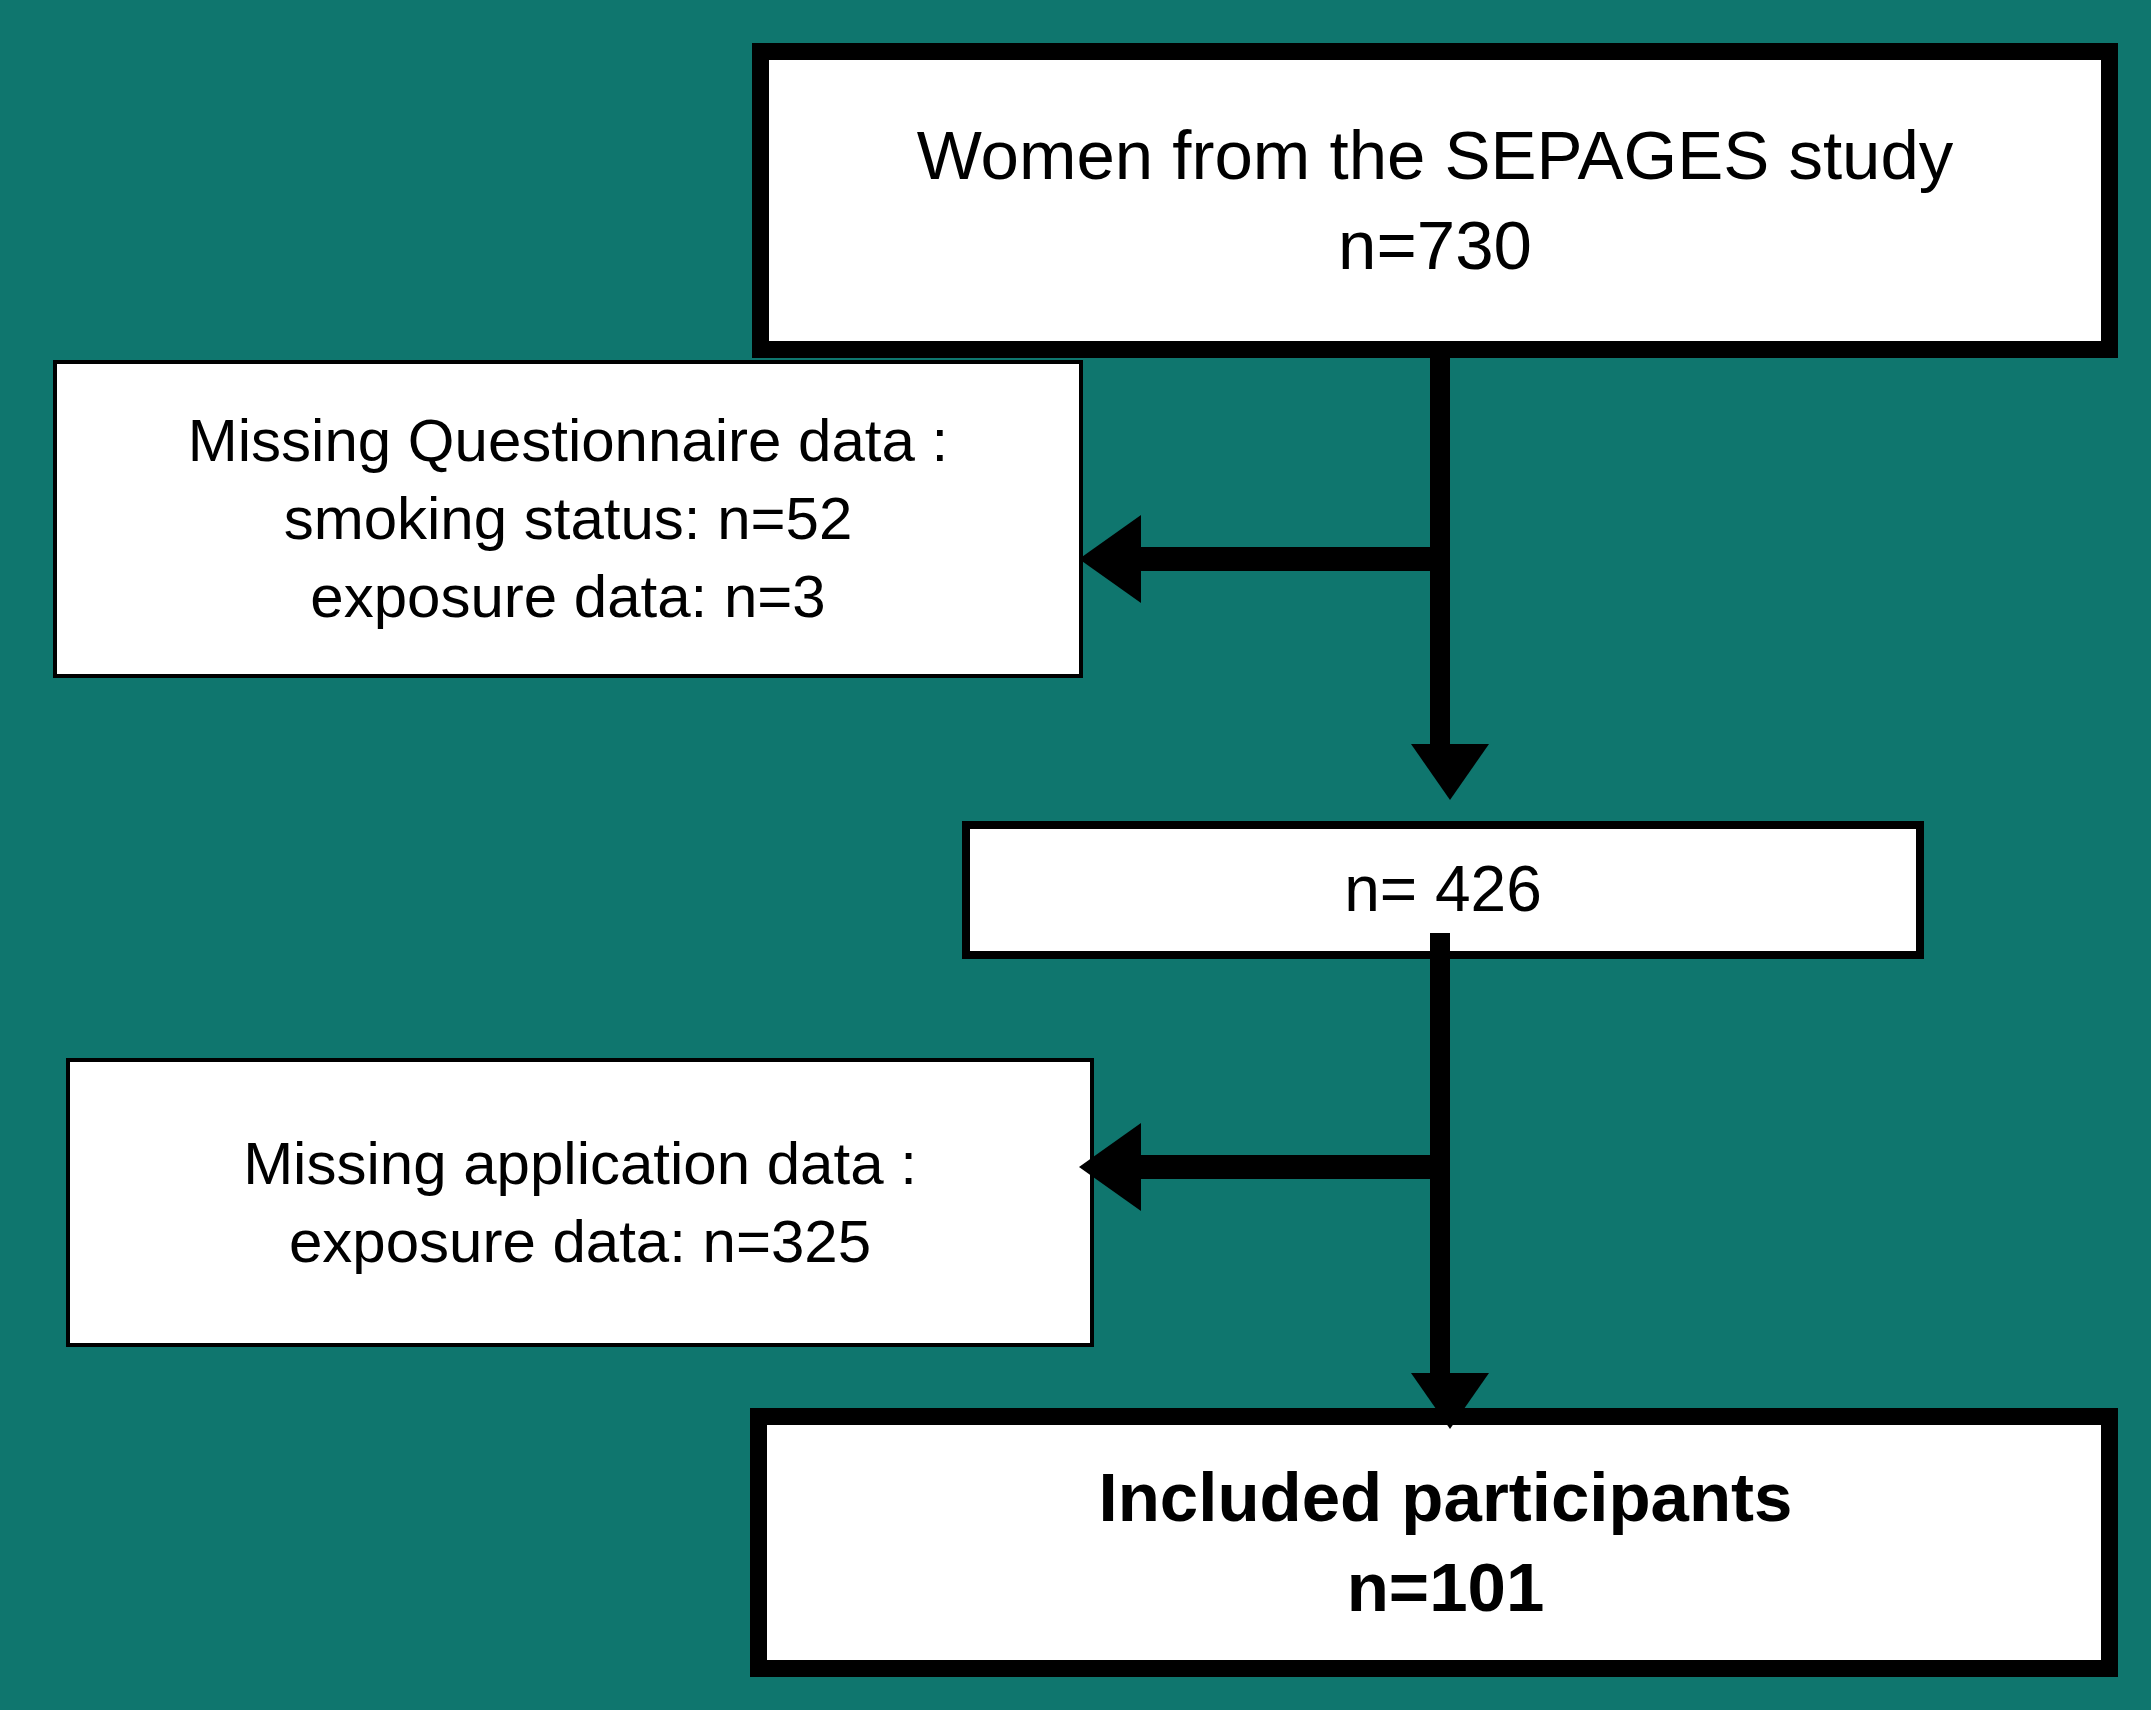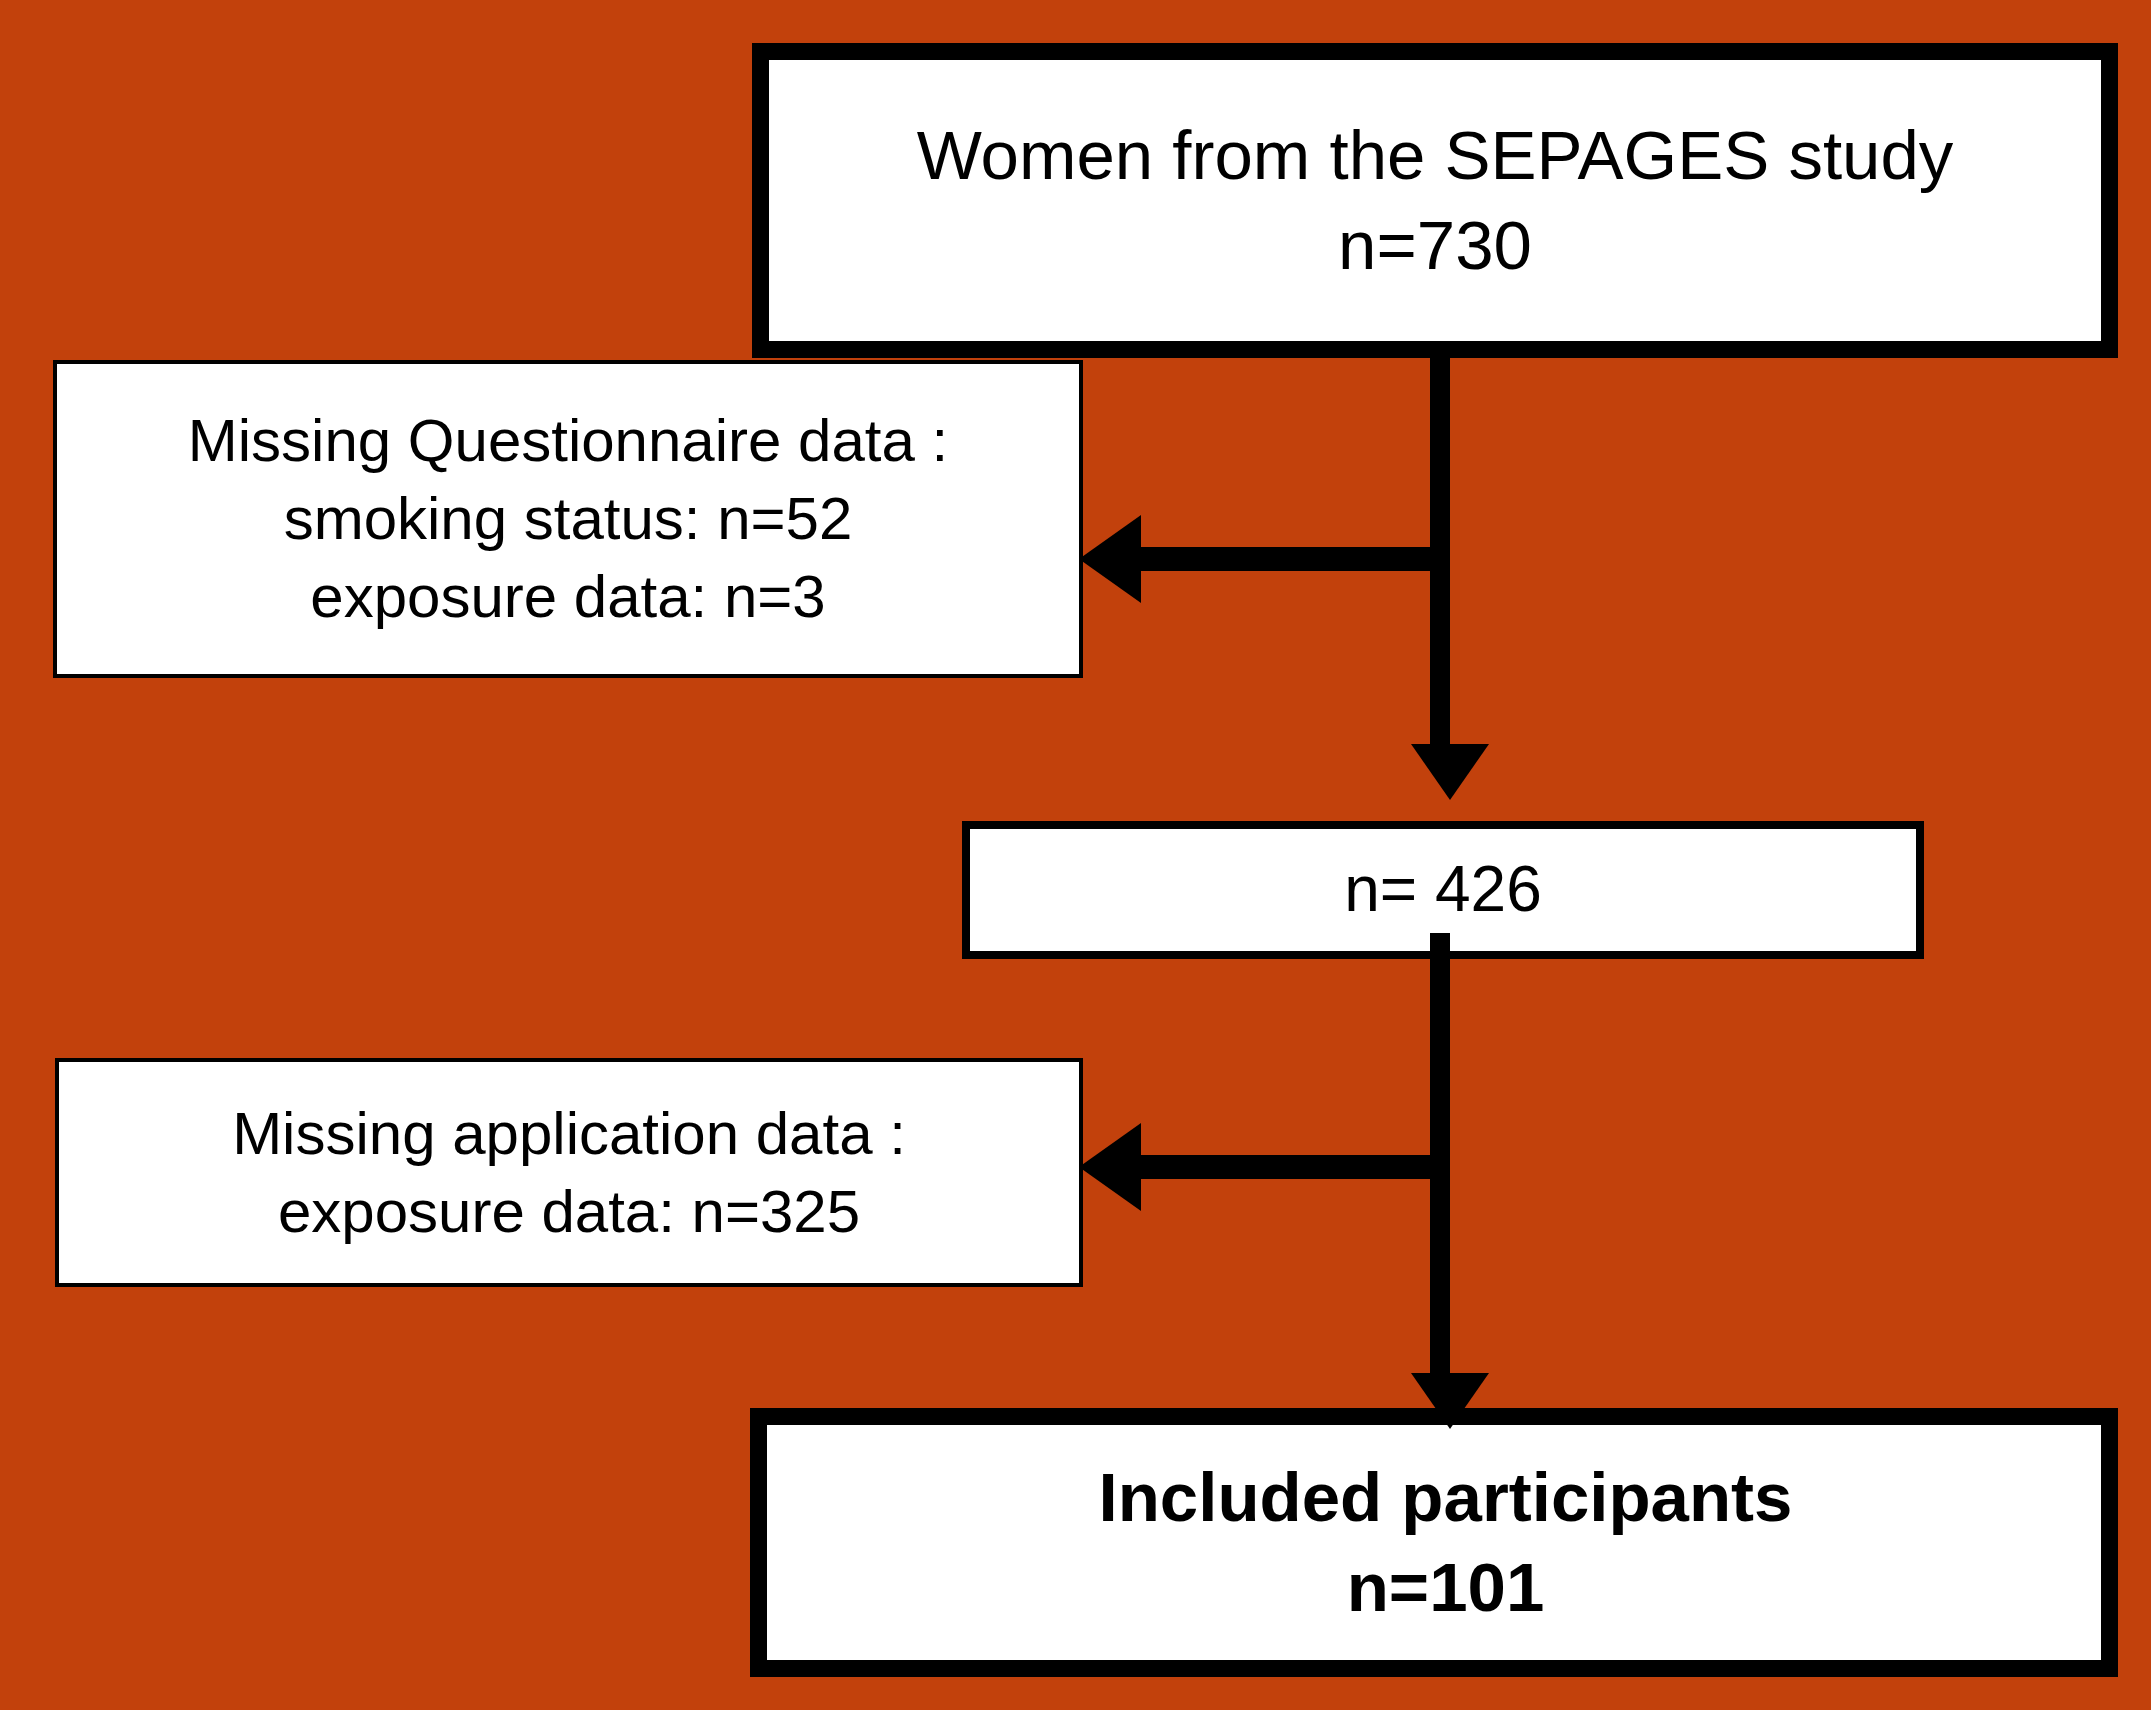--- a/index.html
+++ b/index.html
@@ -16,7 +16,7 @@
     position: relative;
     width: 2151px;
     height: 1710px;
-    background: #c2410c;
+    background: #0f766e;
     overflow: hidden;
     text-decoration: underline;
   }

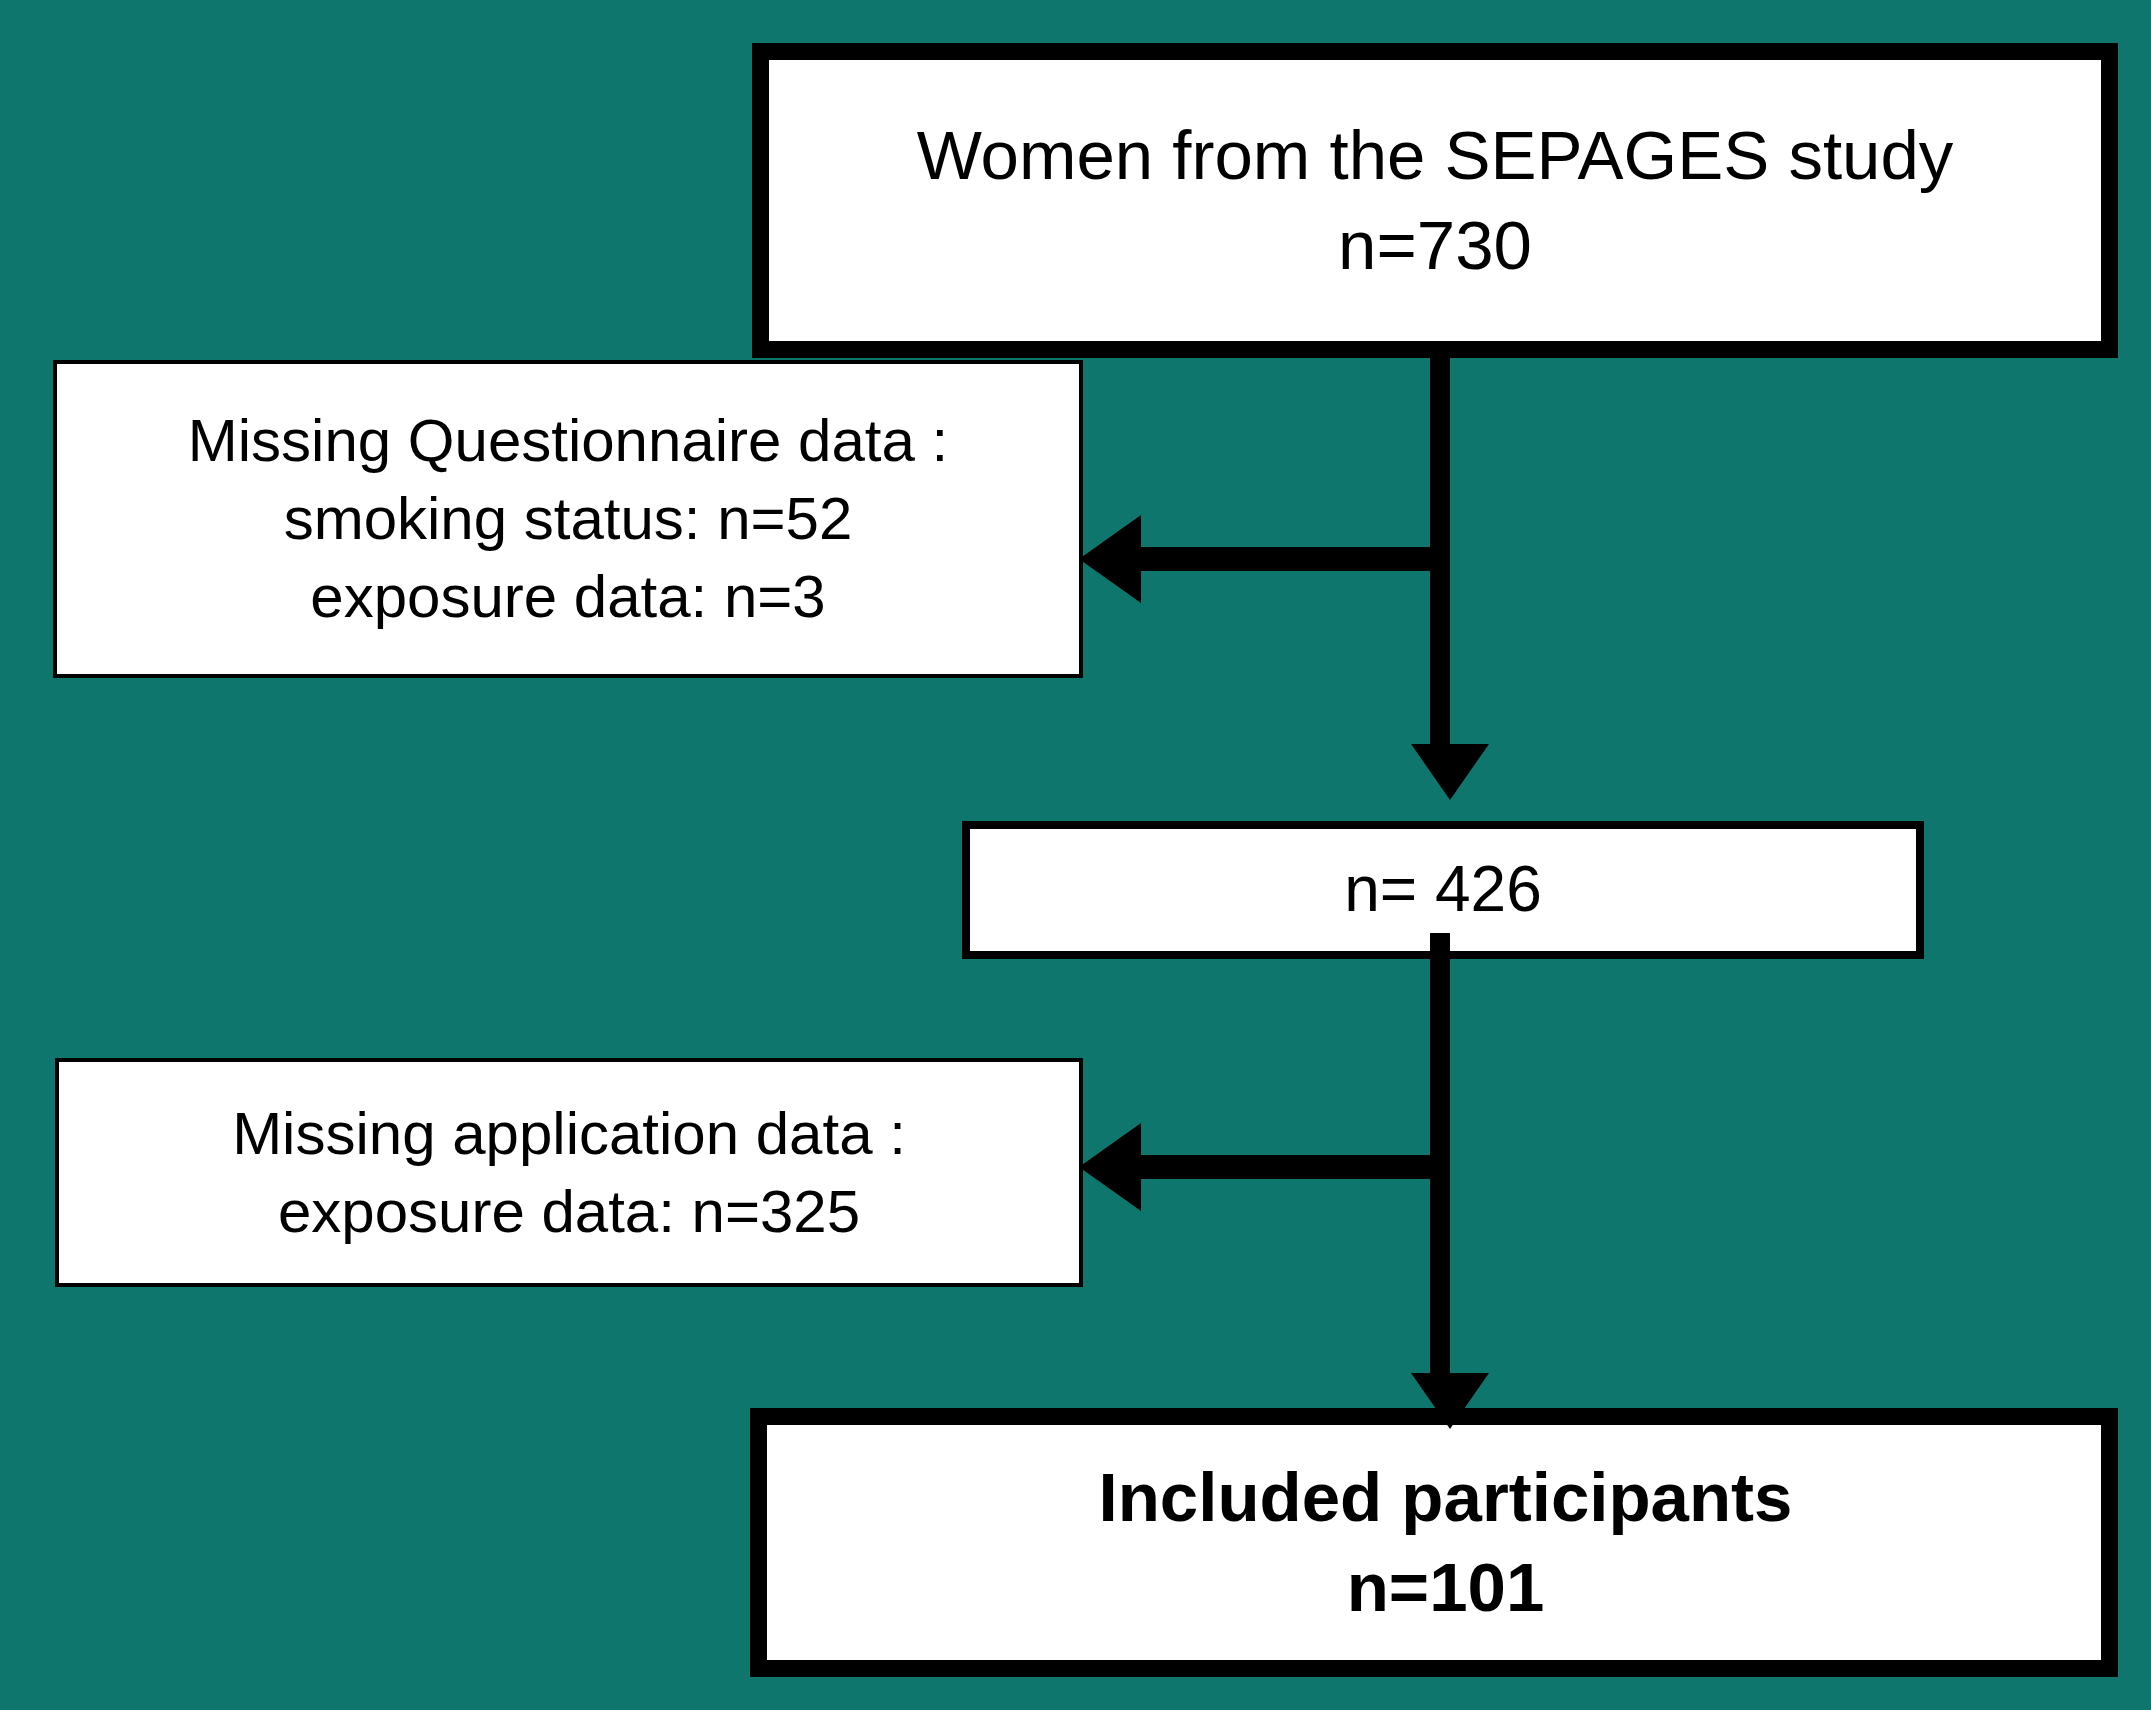--- a/index.html
+++ b/index.html
@@ -70,10 +70,10 @@
 
   
   #node-exclusion-application {
-    left: 55px;
+    left: 66px;
     top: 1058px;
     width: 1028px;
-    height: 229px;
+    height: 289px;
     border-width: 4.5px;
     font-size: 60px;
   }

